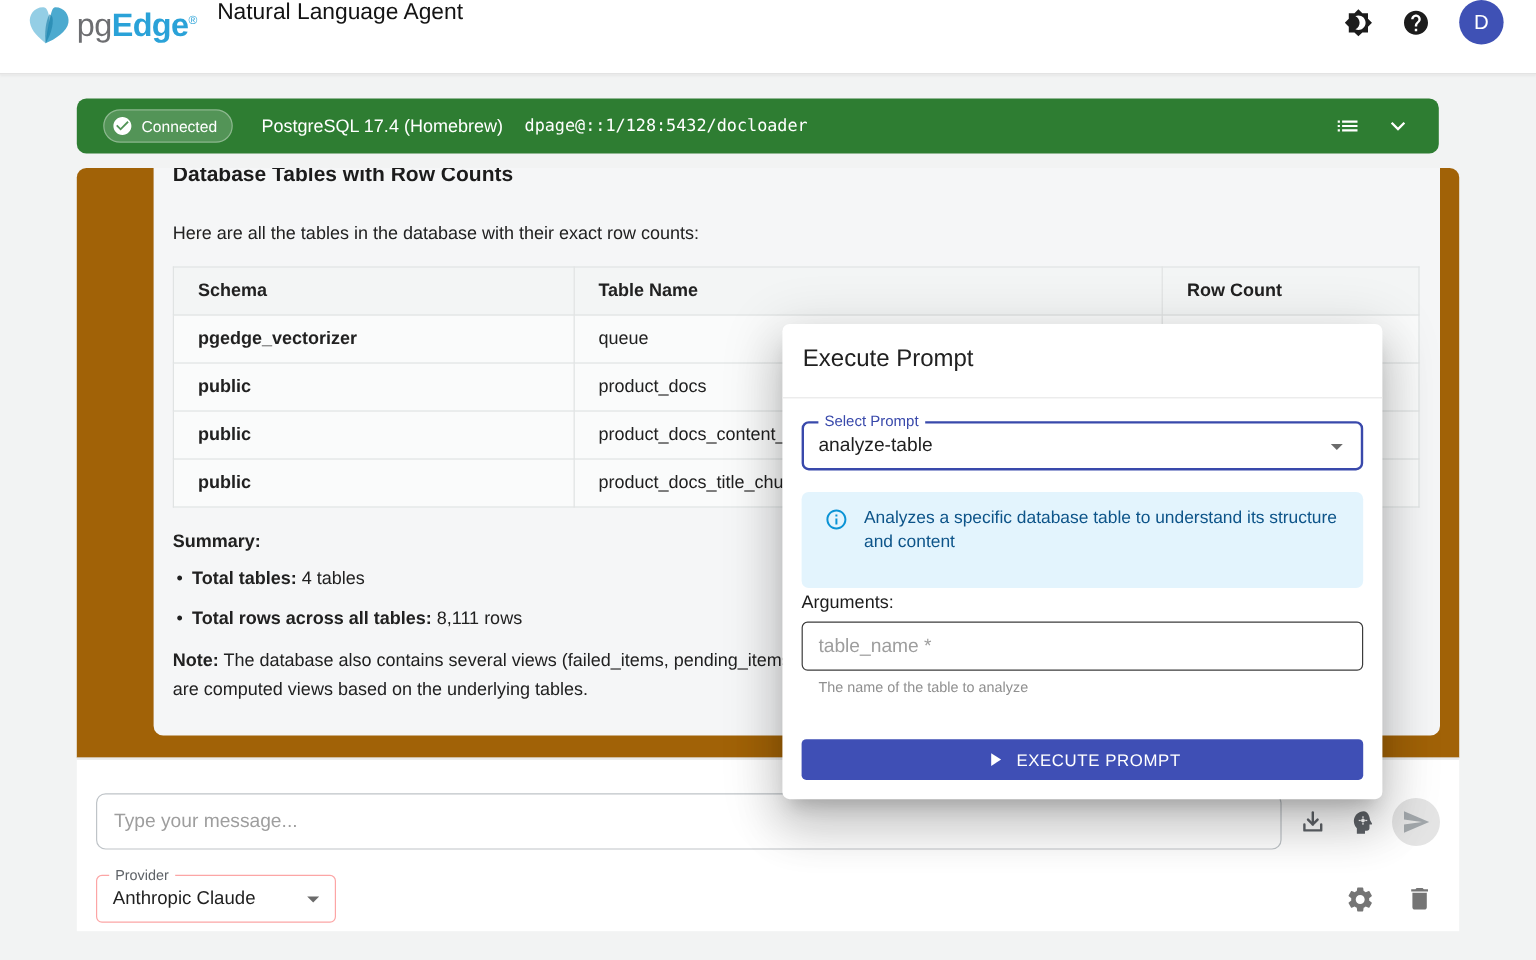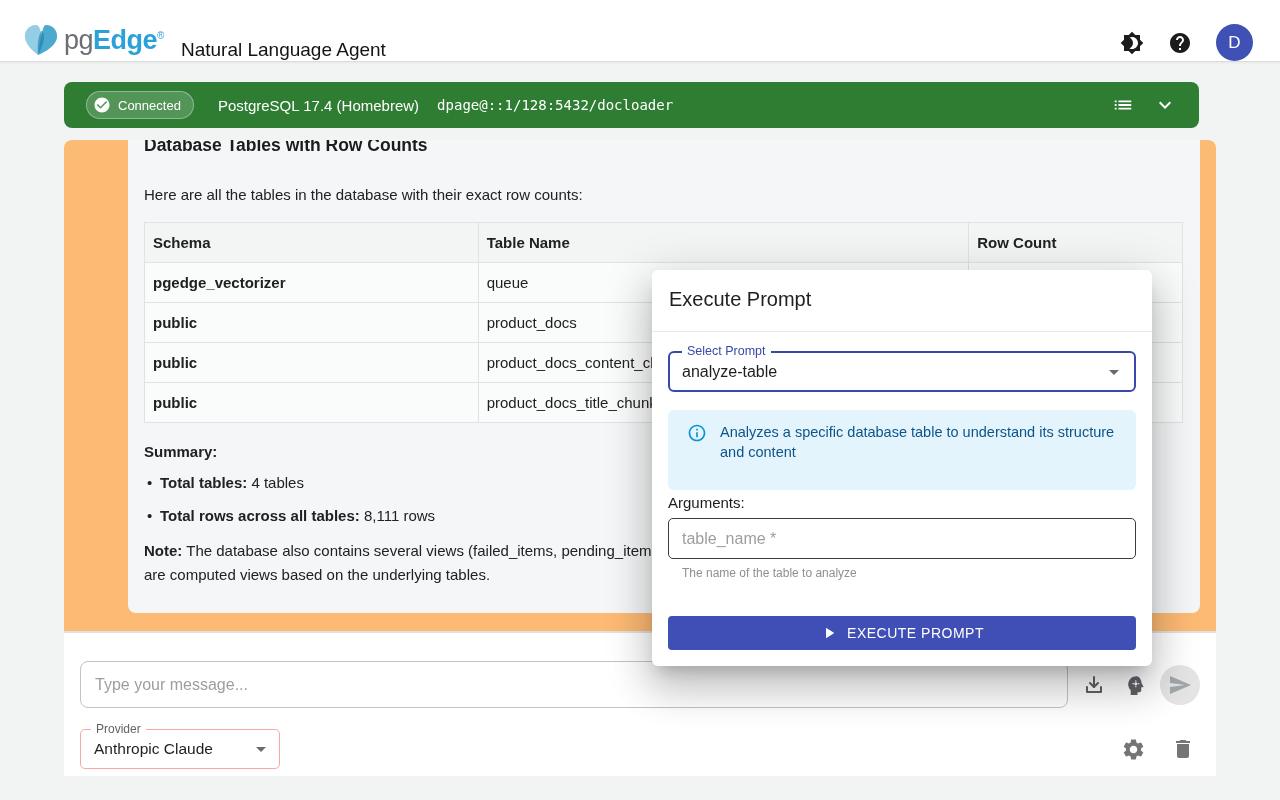--- a/index.html
+++ b/index.html
@@ -17,7 +17,7 @@
     position:absolute; left:0; top:0; width:1280px; height:62px;
     background:#ffffff; border-bottom:1px solid #dcdcdc;
     box-shadow:0 1px 2px rgba(0,0,0,.05);
-    display:flex; align-items:flex-end; z-index:5;
+    display:flex; align-items:flex-start; z-index:5;
   }
   .brand { display:flex; align-items:center; margin-left:20px; }
   .brand-text { font-size:27px; letter-spacing:-.5px; margin-left:2px; }

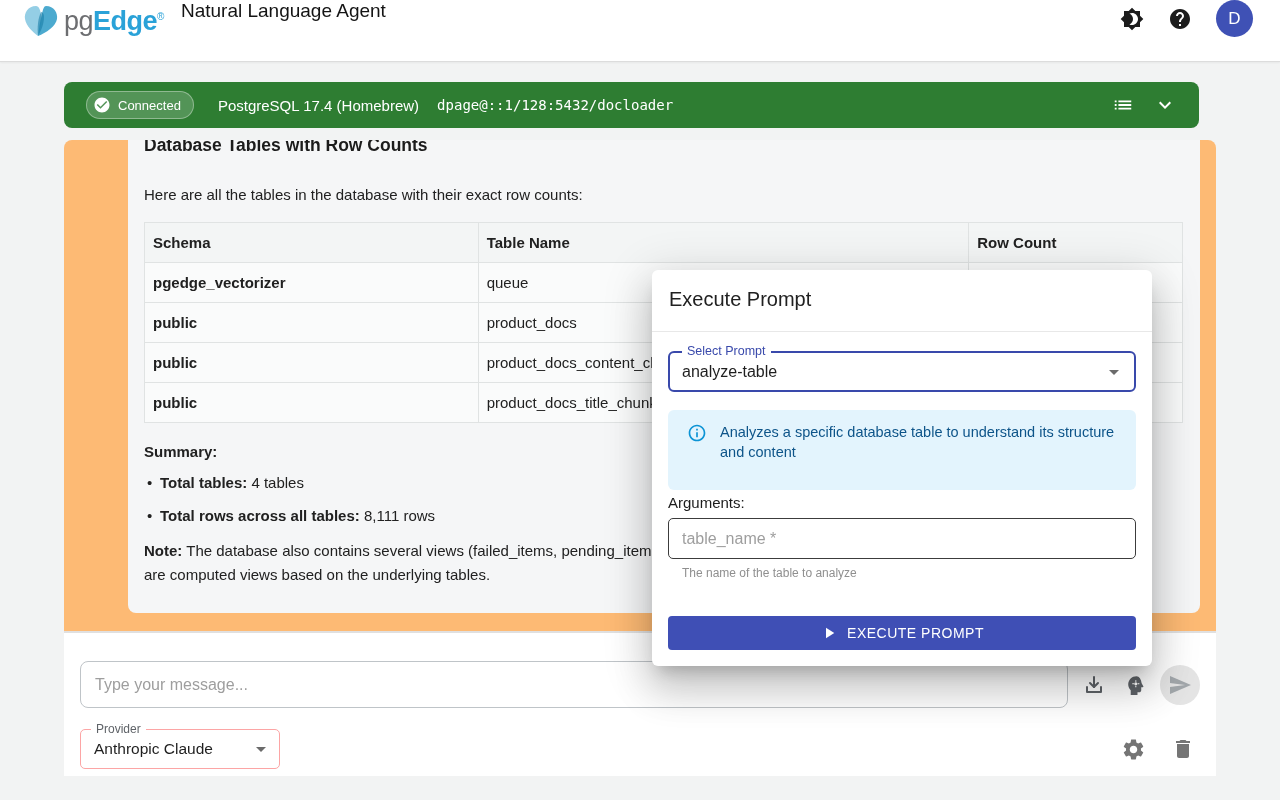--- a/index.html
+++ b/index.html
@@ -52,7 +52,7 @@
   
   .chat-card {
     position:absolute; left:64px; top:140px; width:1152px; height:492px;
-    background:#fdba74; border-radius:8px 8px 0 0;
+    background:#a16207; border-radius:8px 8px 0 0;
     border-bottom:1px solid #e0e0e0;
     overflow:hidden; z-index:1;
   }

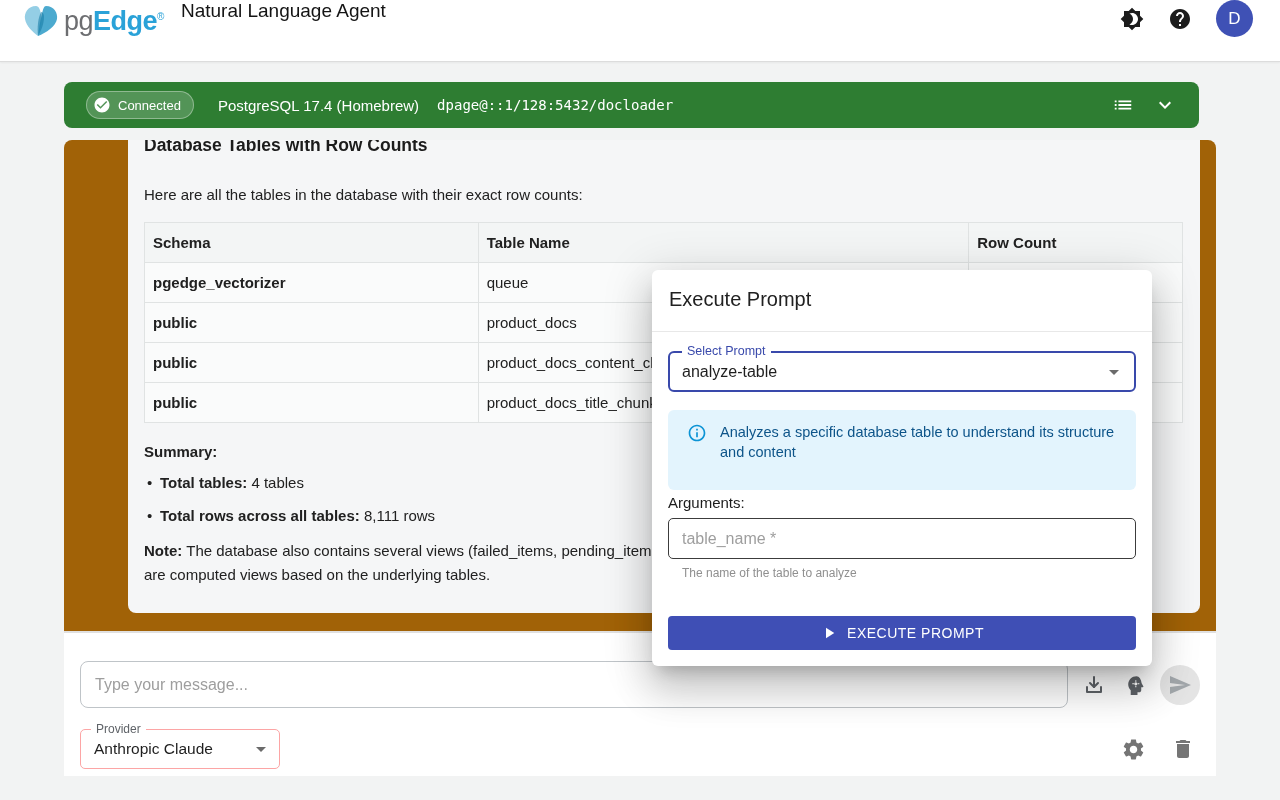--- a/index.html
+++ b/index.html
@@ -64,7 +64,7 @@
   .msg-intro { margin-top:27px; font-size:15px; line-height:20px; }
   .results-table { margin-top:17px; width:1039px; border-collapse:collapse; font-size:15px; }
   .results-table th, .results-table td {
-    border:1px solid #e0e3e3; padding:10px 8px; text-align:left; line-height:19px;
+    border:1px solid #e0e3e3; padding:10px 20px; text-align:left; line-height:19px;
   }
   .results-table th { background:#f3f5f5; font-weight:700; }
   .results-table td { background:#fafbfb; }

